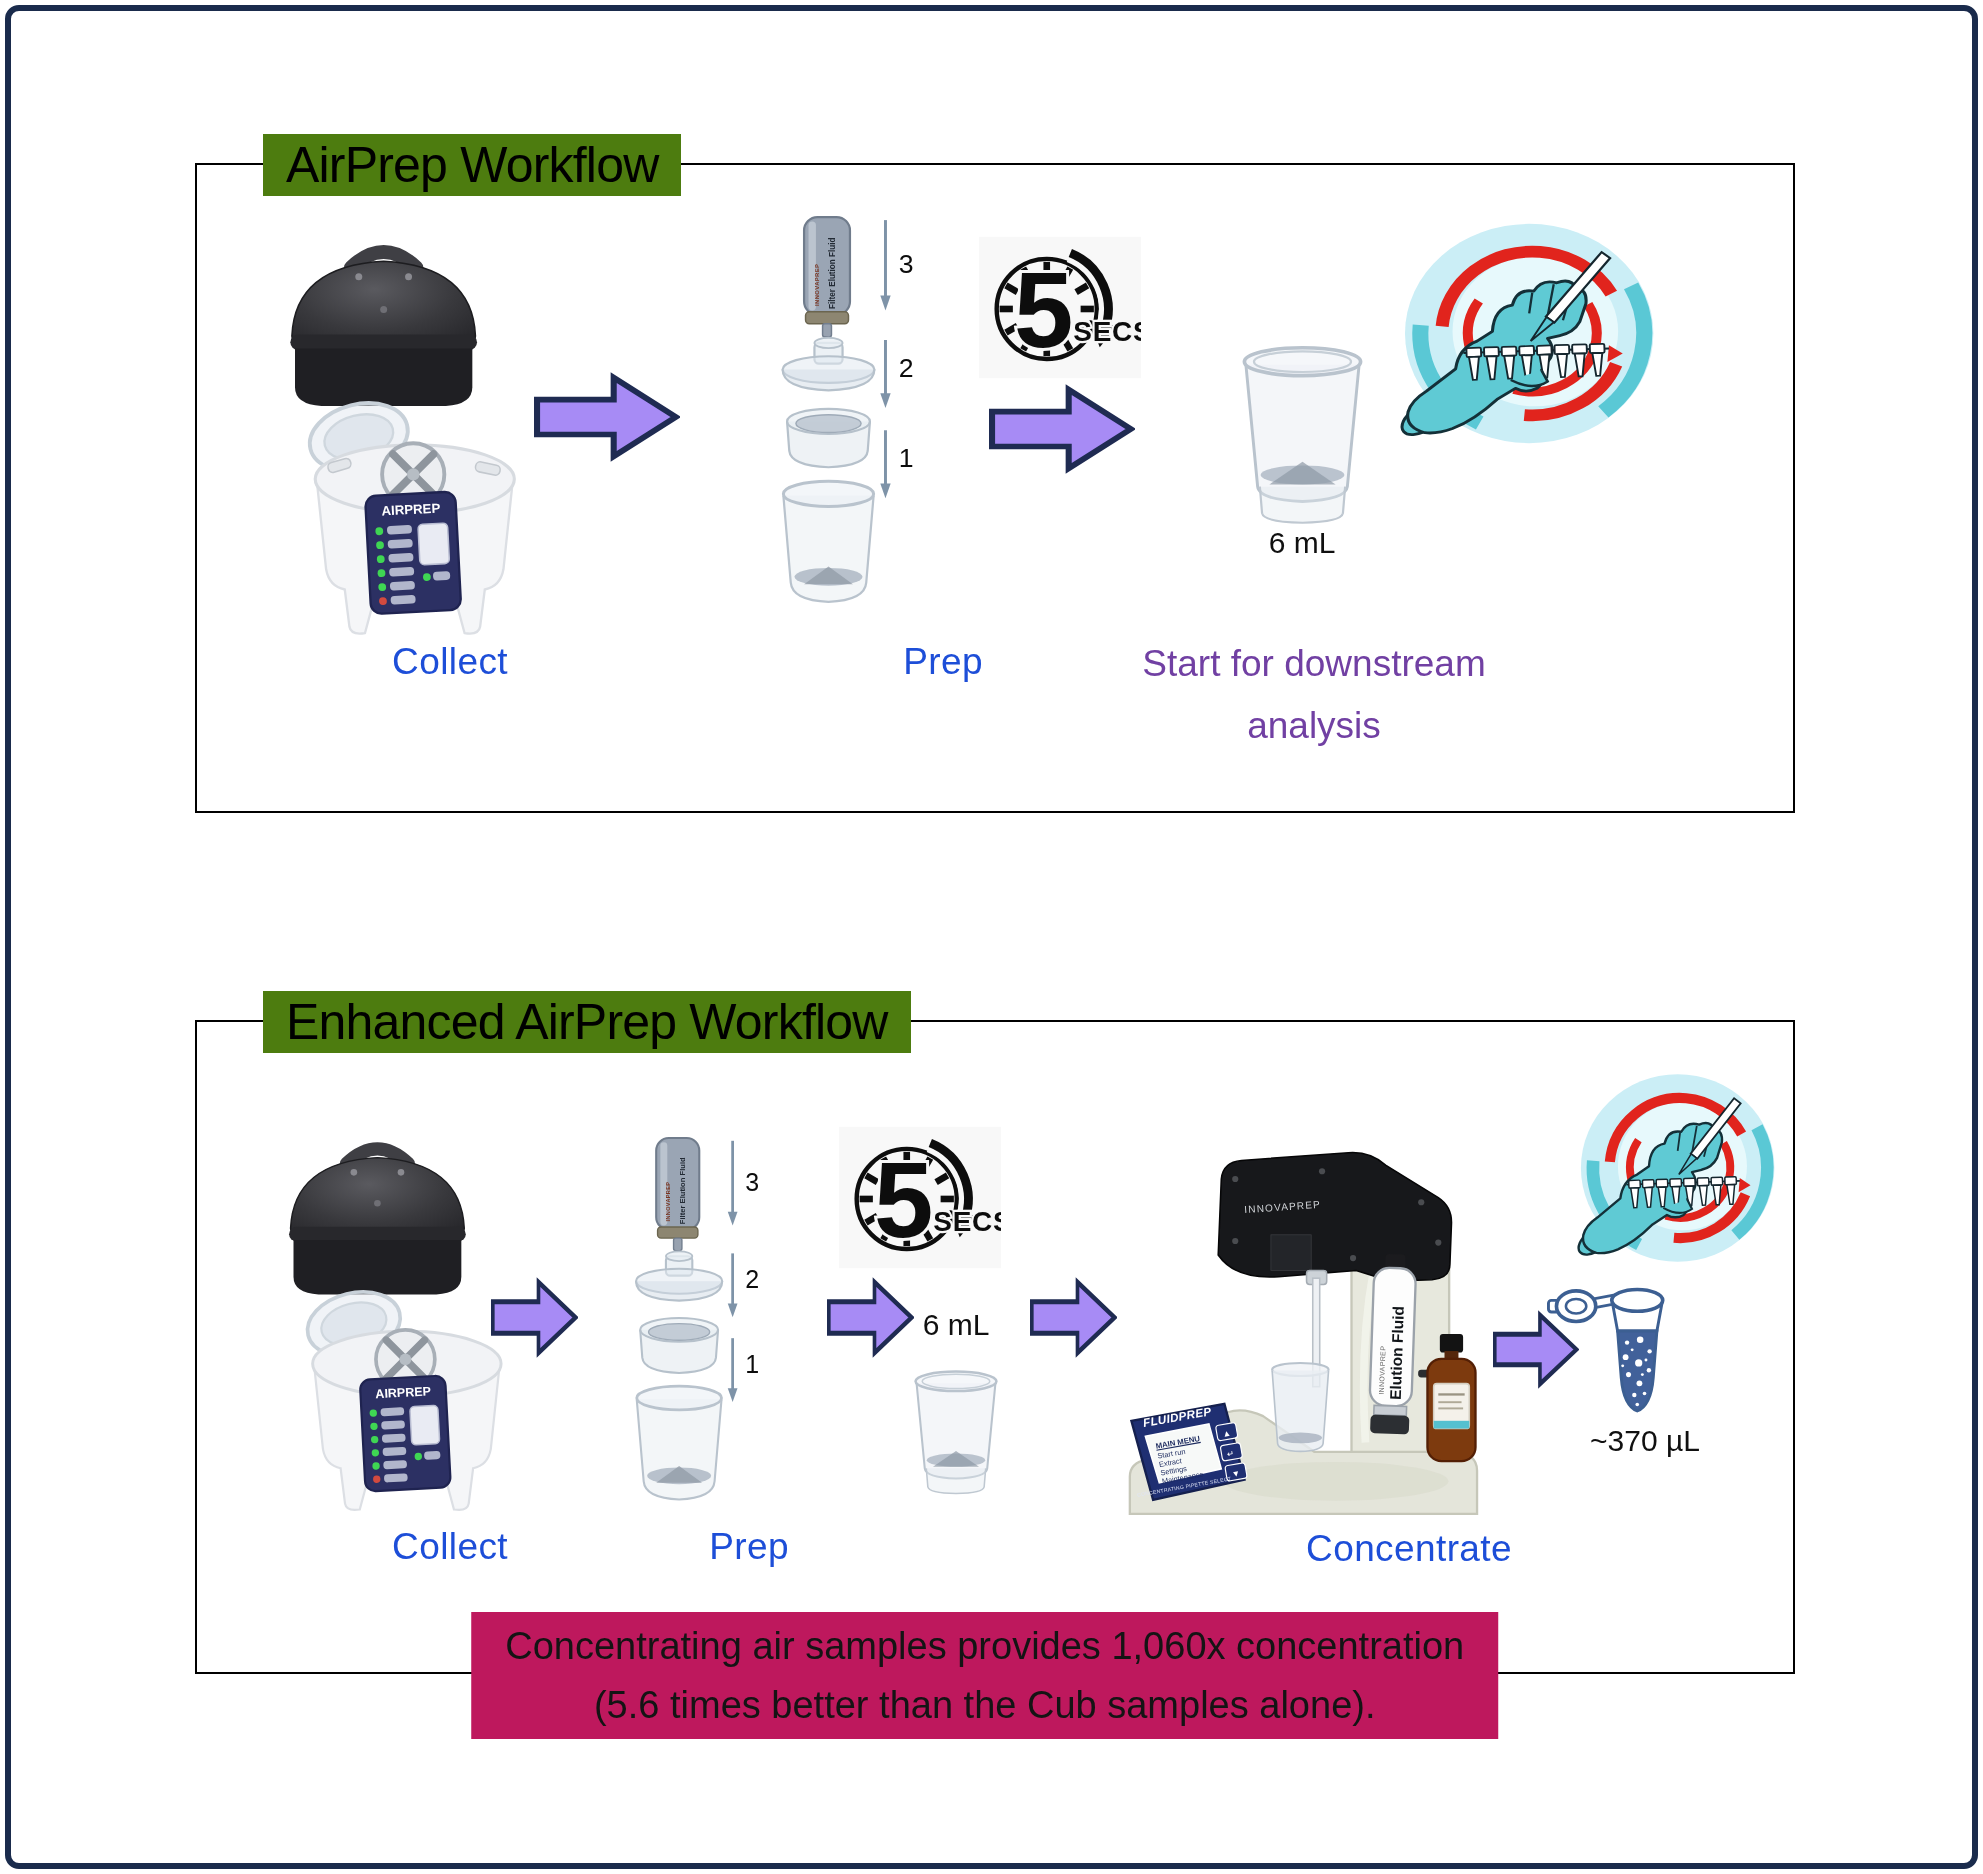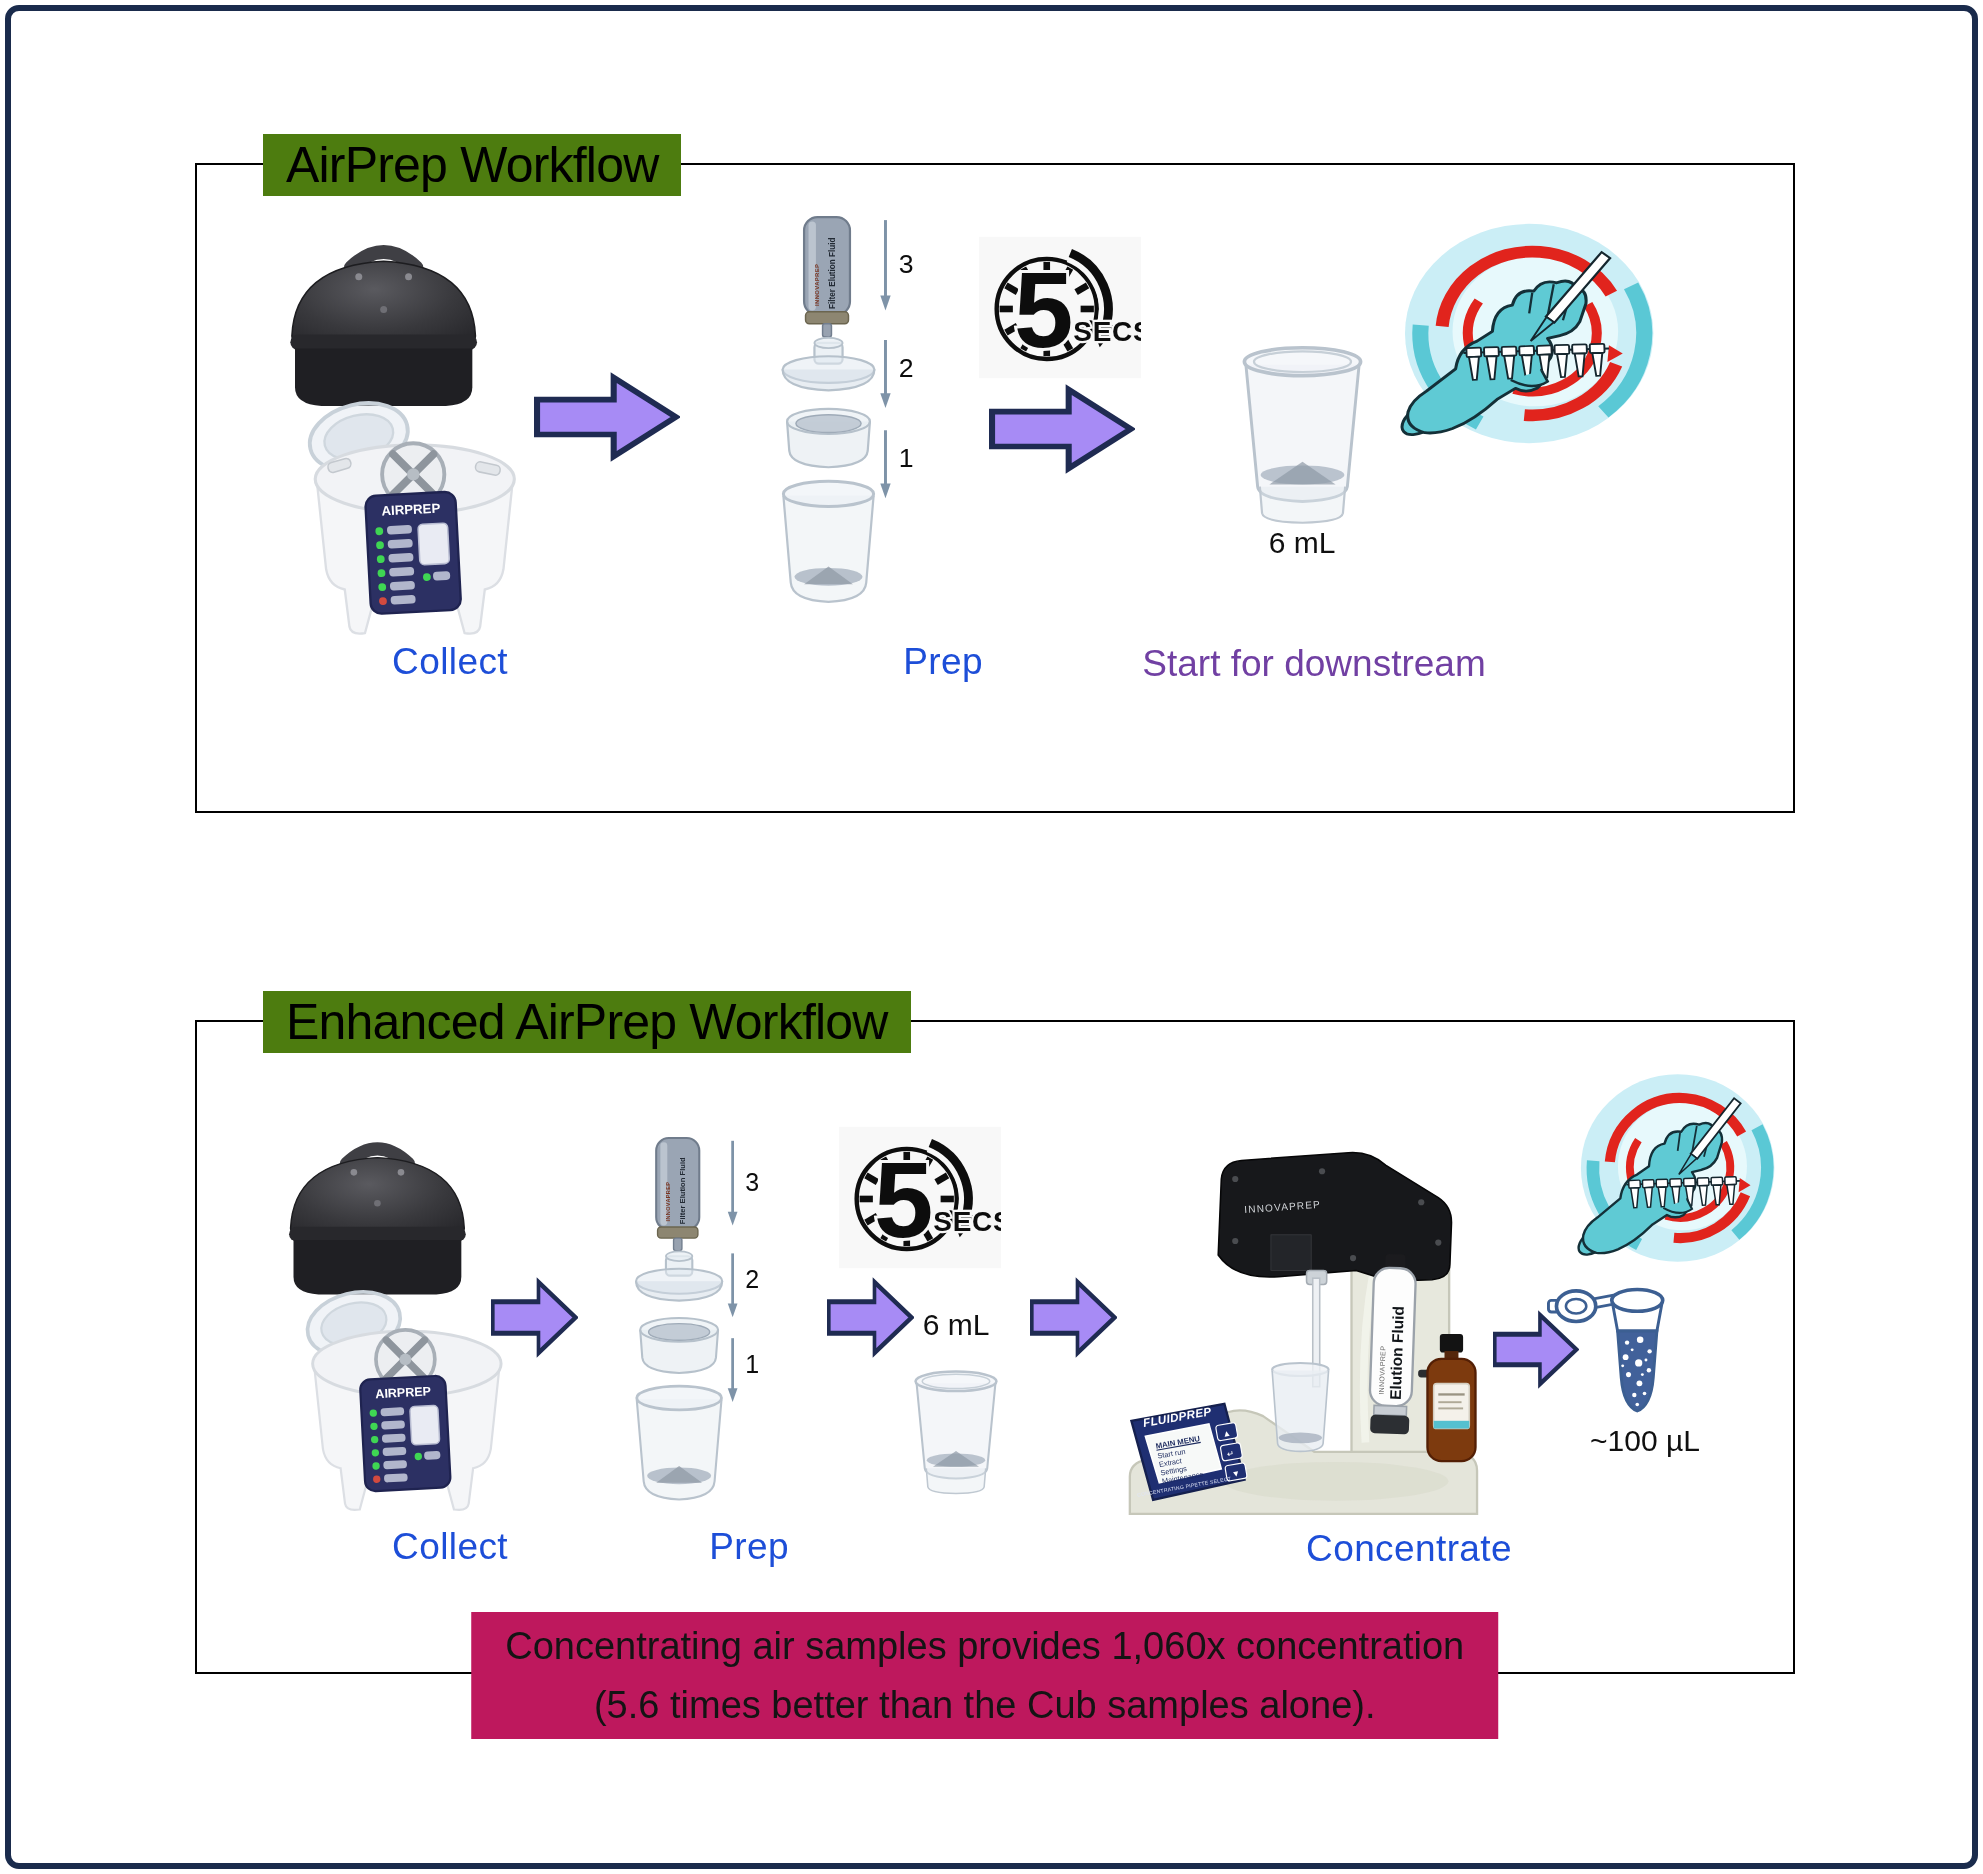--- a/index.html
+++ b/index.html
@@ -224,6 +224,7 @@
 
     <div class="ready-block" style="left:864px;top:476px;width:506px;">
       <div>Start for downstream</div>
+      <div class="ready-line2">analysis</div>
     </div>
   </section>
 

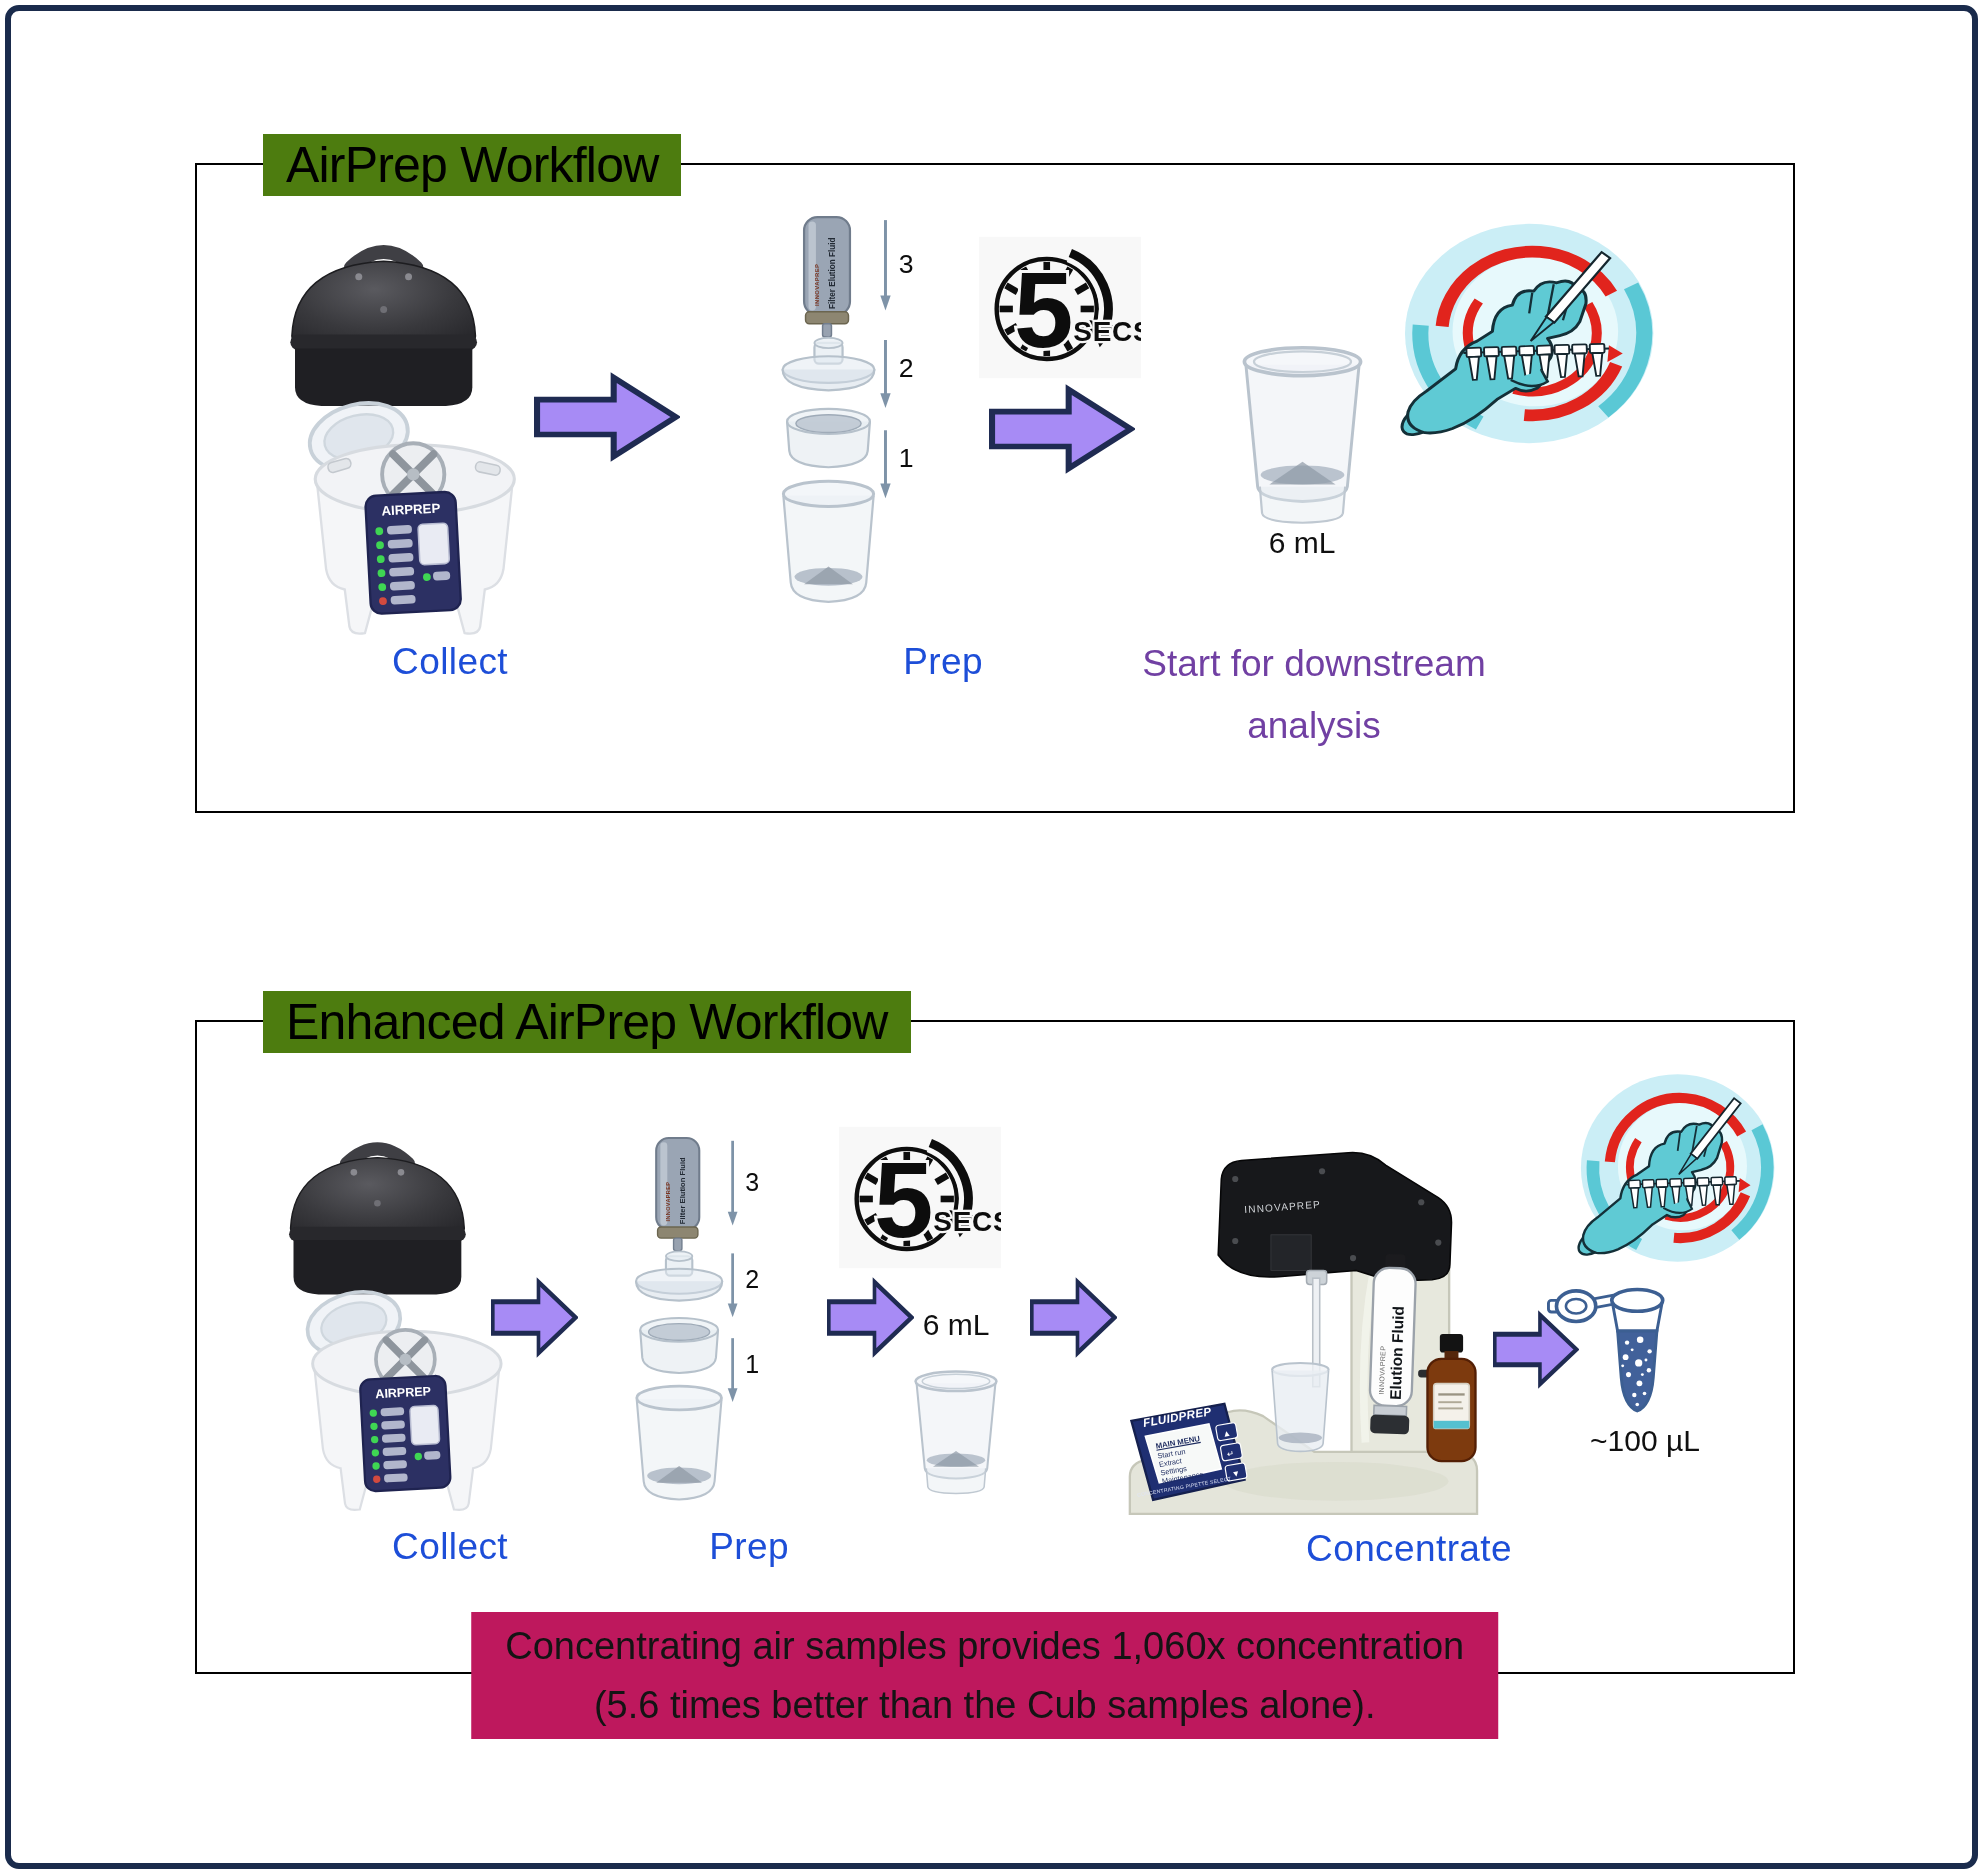--- a/index.html
+++ b/index.html
@@ -528,7 +528,7 @@
           <circle cx="124" cy="165" r="2.5"></circle>
       </g>
     </svg>
-    <div class="blabel" style="left:1378px;top:402px;width:140px;">~100 µL</div>
+    <div class="blabel" style="left:1378px;top:402px;width:140px;">~370 µL</div>
 
     <div class="caption">
       <div>Concentrating air samples provides 1,060x concentration</div>

